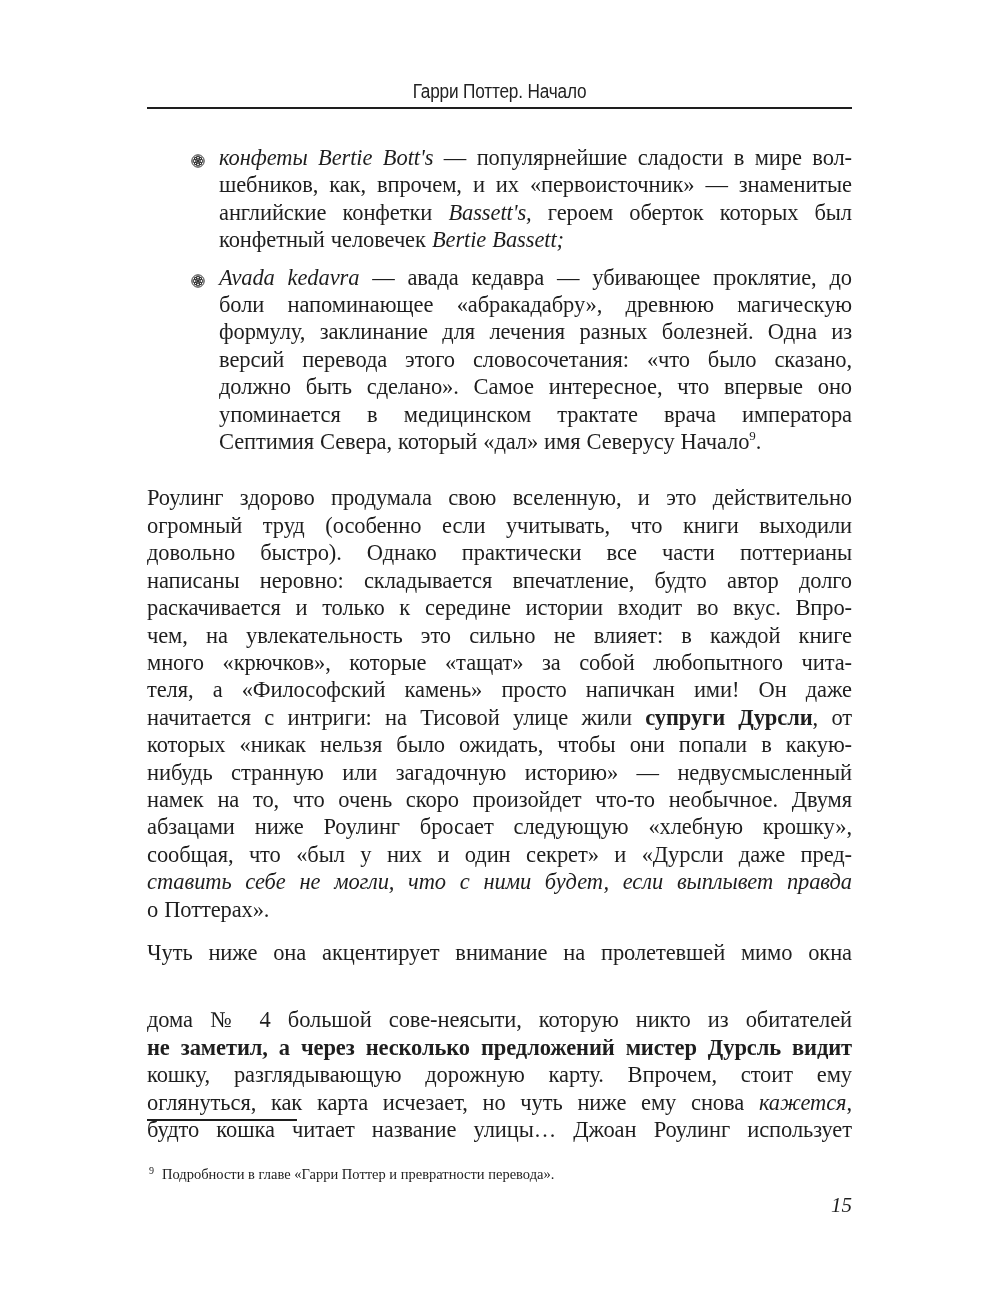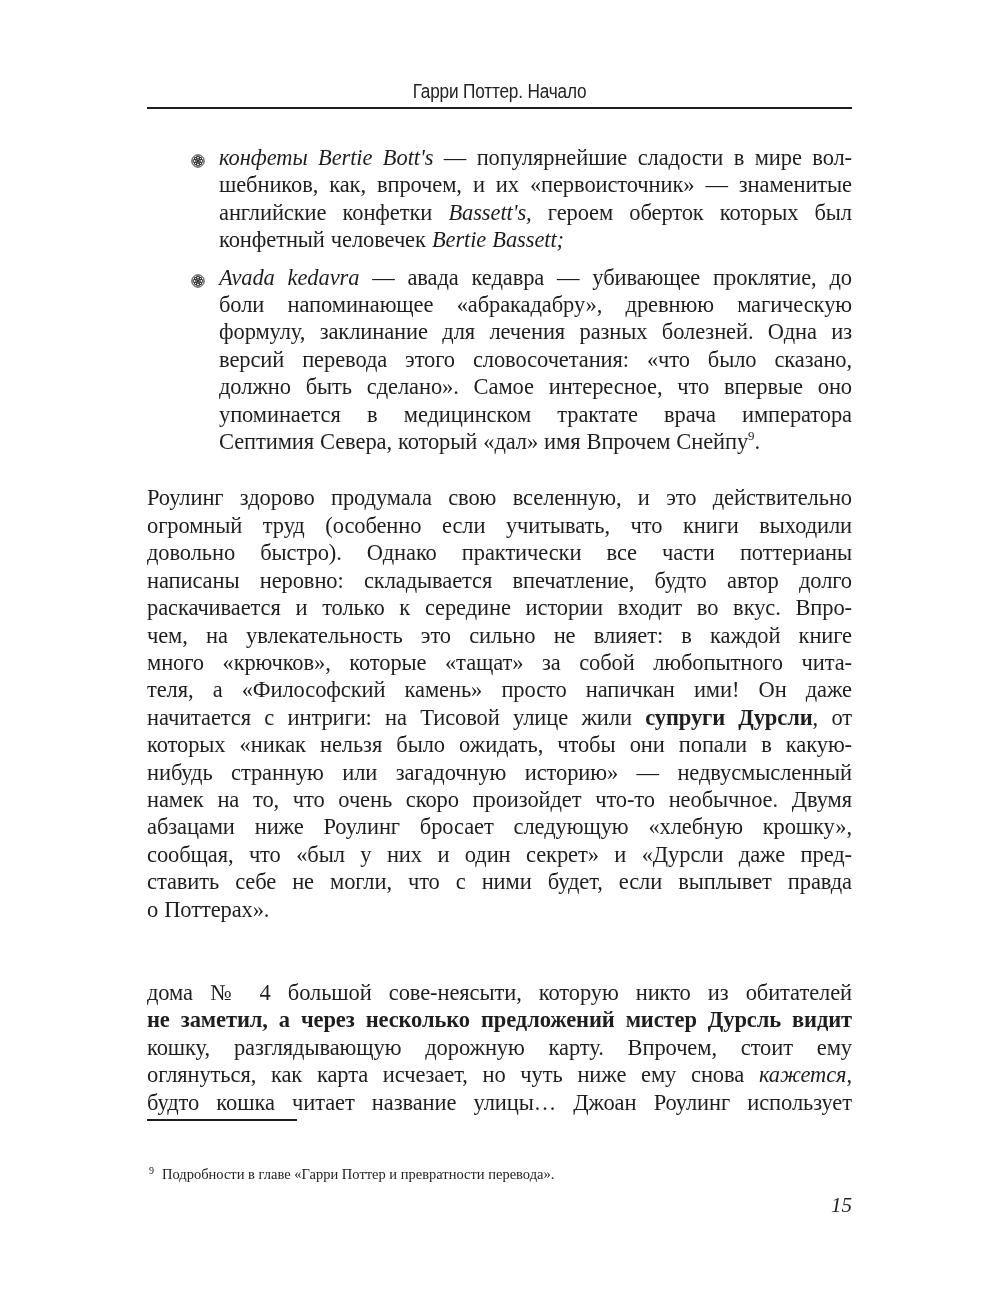--- a/index.html
+++ b/index.html
@@ -197,7 +197,7 @@
             <span class="line" style="word-spacing: 0.5px;"><span>версий перевода этого словосочетания: «что было сказано,</span></span>
             <span class="line" style="word-spacing: 0.5px;"><span>должно быть сделано». Самое интересное, что впервые оно</span></span>
             <span class="line" style="word-spacing: 0.5px;"><span>упоминается в медицинском трактате врача императора</span></span>
-            <span class="line last"><span>Септимия Севера, который «дал» имя Впрочем Снейпу</span><sup>9</sup><span>.</span></span>
+            <span class="line last"><span>Септимия Севера, который «дал» имя Северусу Начало</span><sup>9</sup><span>.</span></span>
           </div>
         </li>
       </ul>

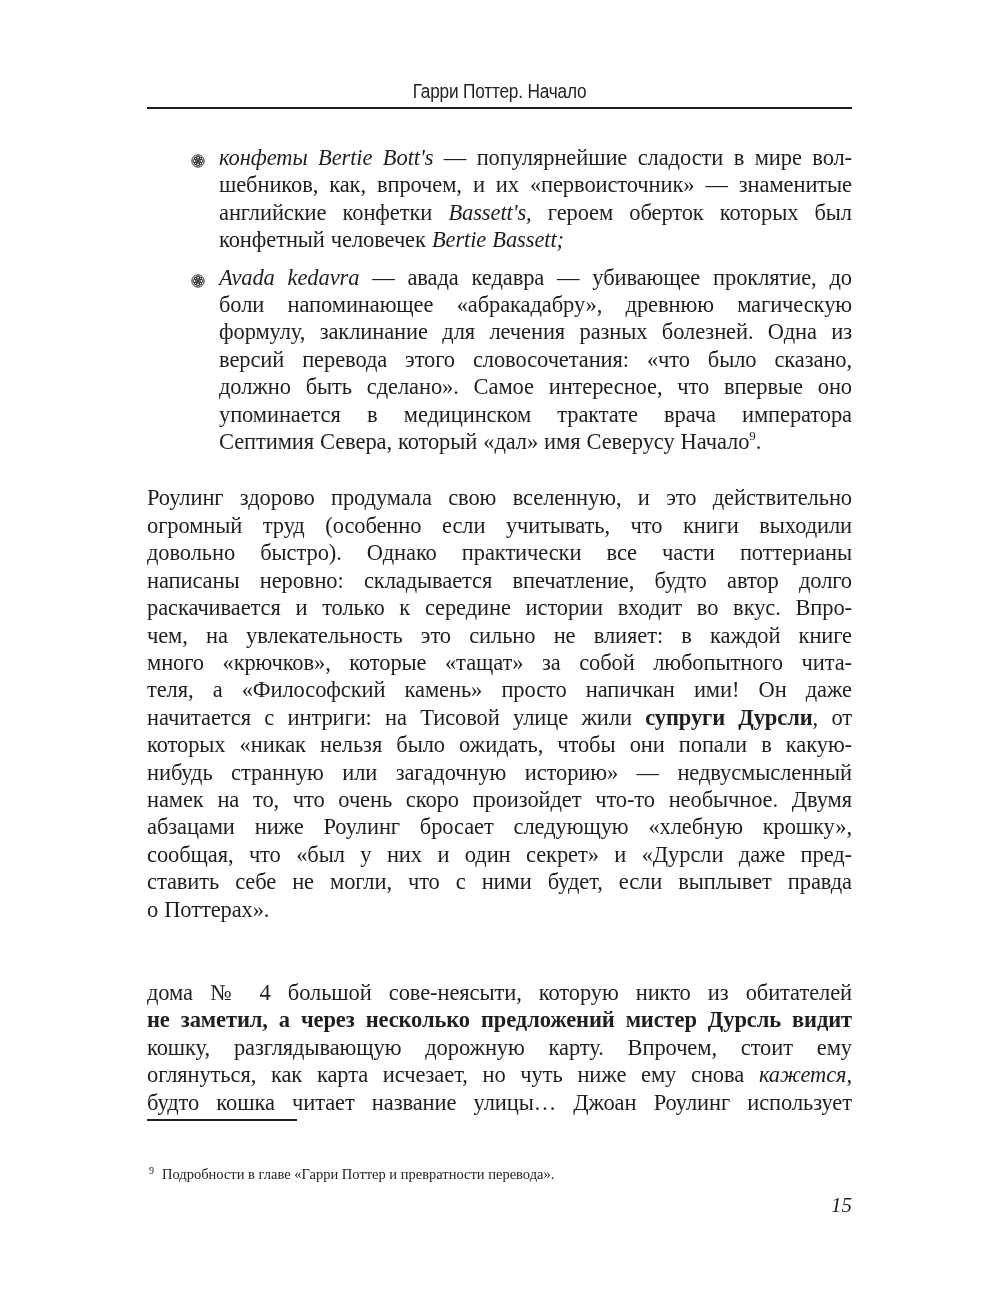--- a/index.html
+++ b/index.html
@@ -219,7 +219,7 @@
             <span class="line" style="word-spacing: 0.5px;"><span>намек на то, что очень скоро произойдет что-то необычное. Двумя</span></span>
             <span class="line" style="word-spacing: 0.5px;"><span>абзацами ниже Роулинг бросает следующую «хлебную крошку»,</span></span>
             <span class="line" style="word-spacing: 0.5px;"><span>сообщая, что «был у них и один секрет» и «Дурсли даже пред-</span></span>
-            <span class="line" style="word-spacing: 0.5px;"><span>ставить себе не могли, что с ними будет, если выплывет правда</span></span>
+            <span class="line" style="word-spacing: 0.5px; font-style: italic;"><span>ставить себе не могли, что с ними будет, если выплывет правда</span></span>
             <span class="line last"><span>о Поттерах».</span></span>
           </div>
         </div>

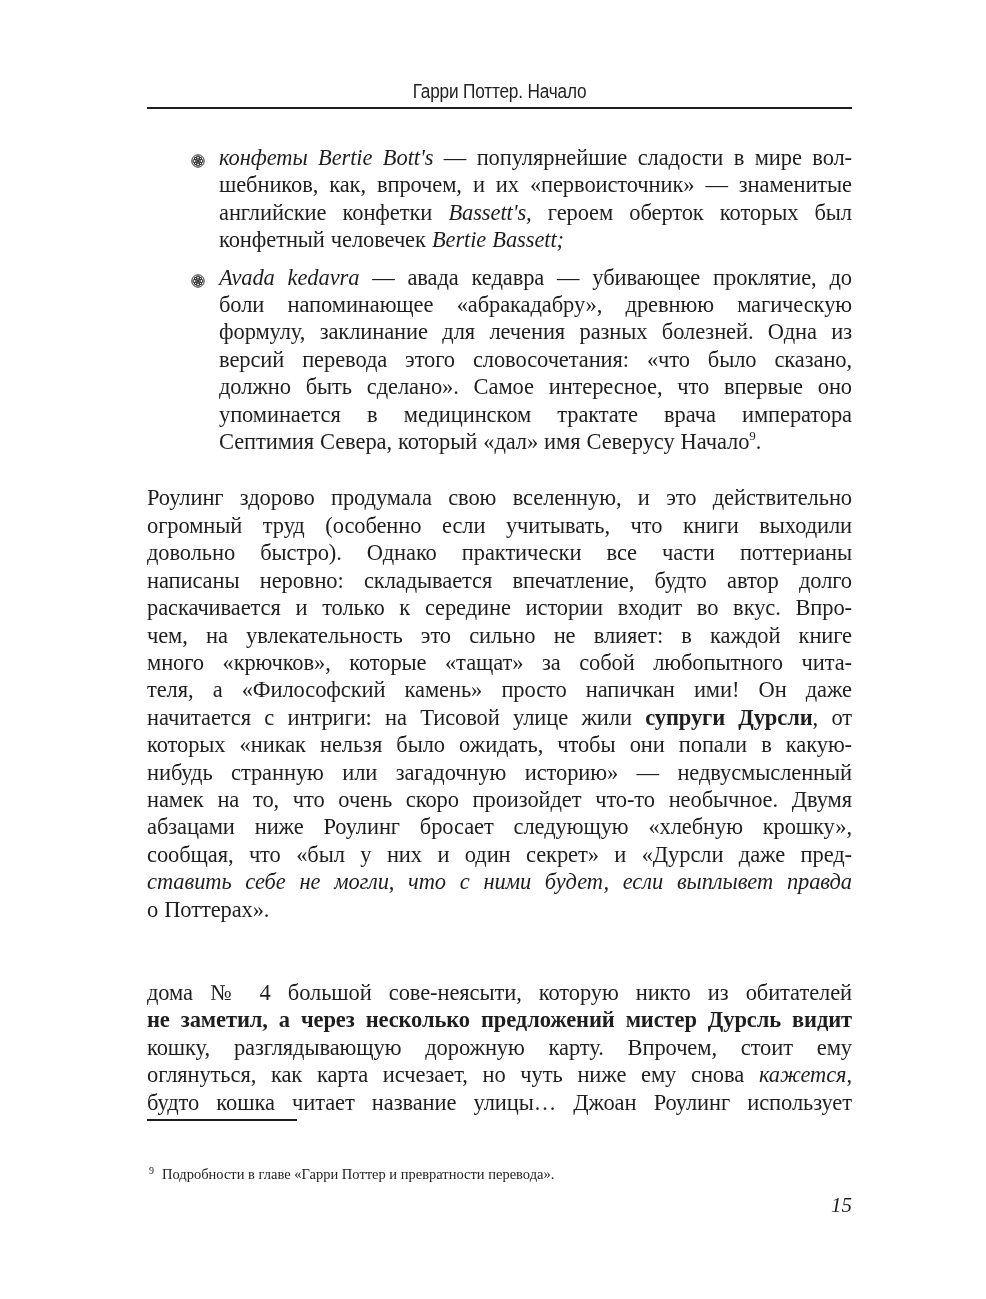--- a/index.html
+++ b/index.html
@@ -226,6 +226,7 @@
         <div class="para-gap"></div>
         <div class="paragraph">
           <div class="text-block">
+            <span class="line" style="word-spacing: 0.5px;"><span>Чуть ниже она акцентирует внимание на пролетевшей мимо окна</span></span>
             <span class="line" style="word-spacing: 0.5px; margin-top: 40px;"><span>дома № 4 большой сове-неясыти, которую никто из обитателей</span></span>
             <span class="line" style="word-spacing: 0.5px; font-weight: bold;"><span>не заметил, а через несколько предложений мистер Дурсль видит</span></span>
             <span class="line" style="word-spacing: 0.5px;"><span>кошку, разглядывающую дорожную карту. Впрочем, стоит ему</span></span>

